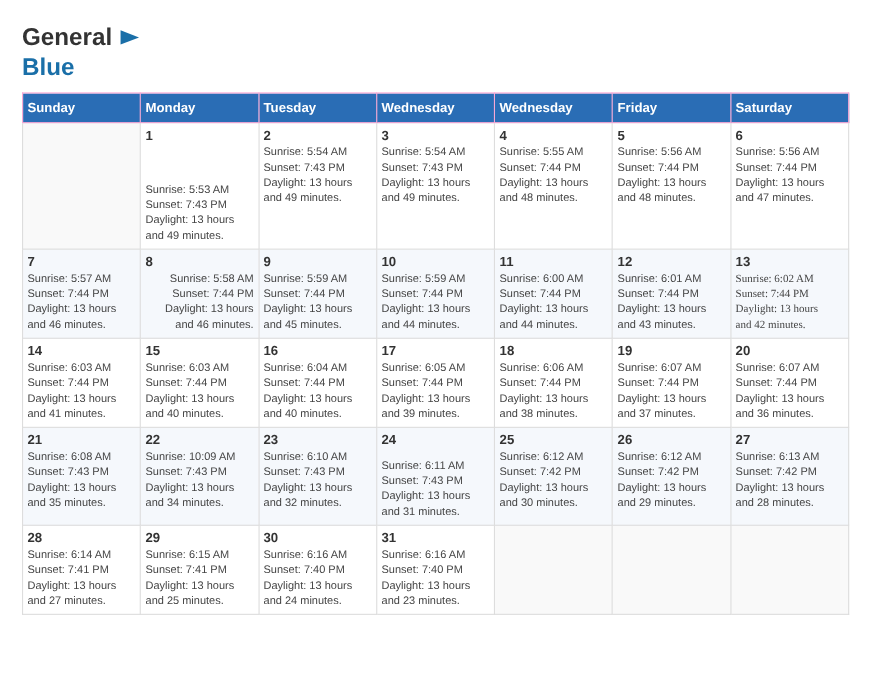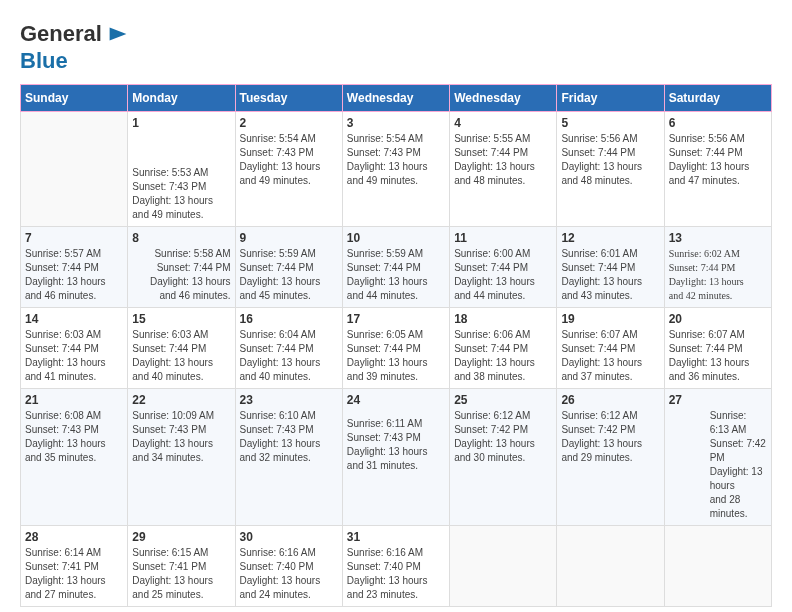--- a/index.html
+++ b/index.html
@@ -312,7 +312,7 @@
         </td>
         <td>
           <div class="day-num">27</div>
-          <div class="day-info" style="white-space: pre-line; margin-left: 41px;">Sunrise: 6:13 AM
+          <div class="day-info" style="white-space: pre-line;">Sunrise: 6:13 AM
 Sunset: 7:42 PM
 Daylight: 13 hours
 and 28 minutes.</div>

